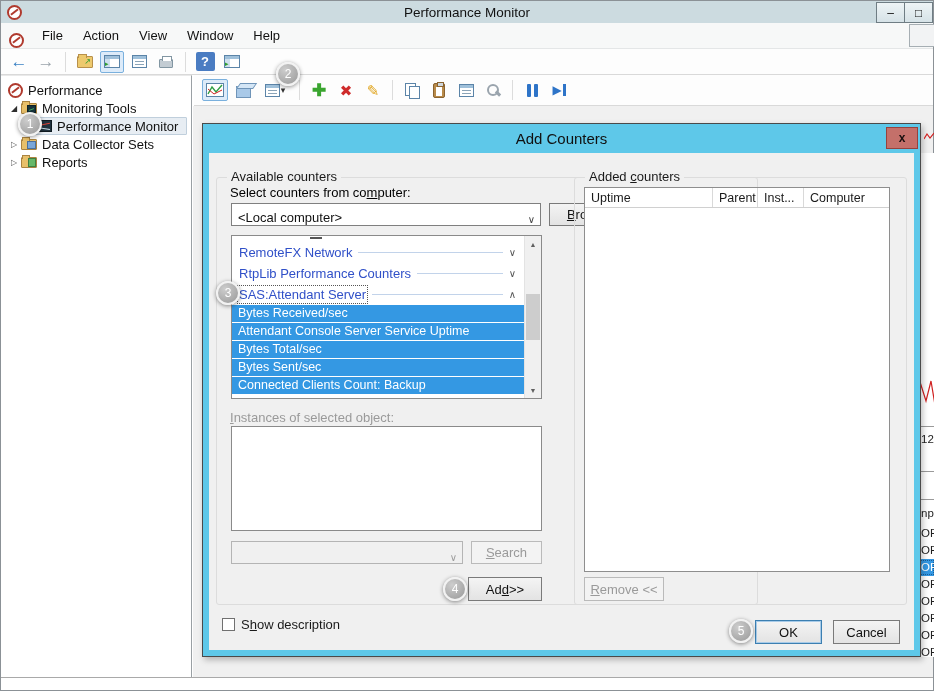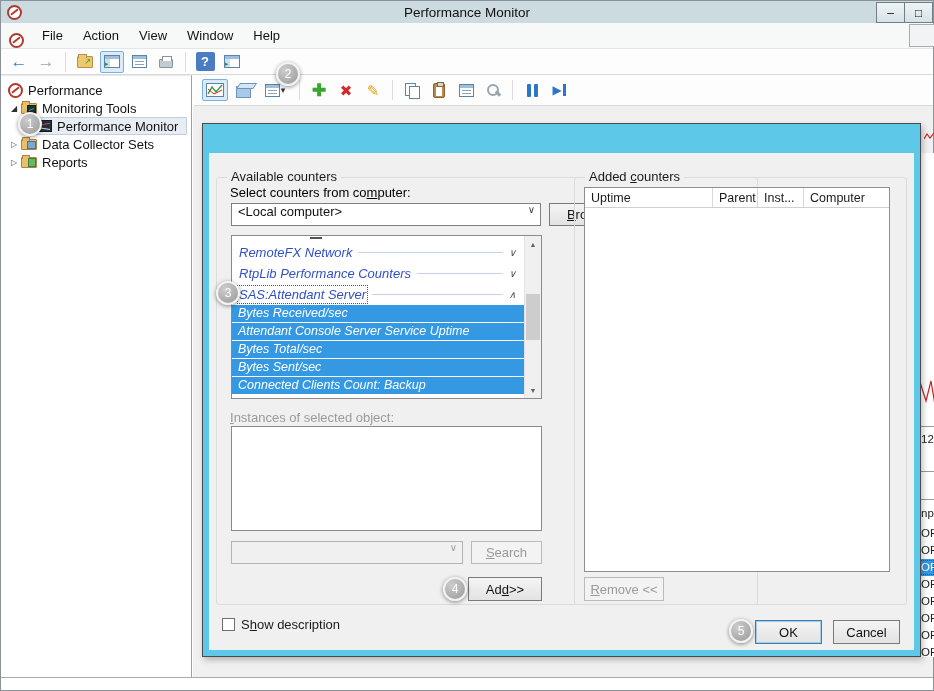--- a/index.html
+++ b/index.html
@@ -316,6 +316,10 @@
   </div>
 
   <div class="dialog">
+    <div class="dlg-title">
+      <span>Add Counters</span>
+      <span class="dlg-close">x</span>
+    </div>
     <div class="dlg-body">
 
       <div class="groupbox" style="left:7px; top:24px; width:542px; height:428px;">

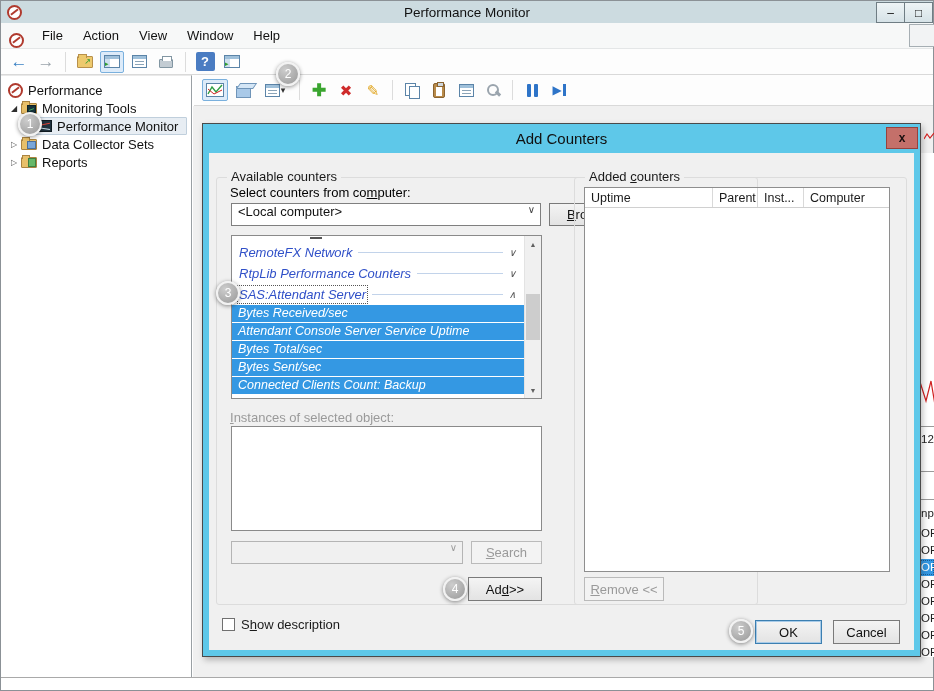--- a/index.html
+++ b/index.html
@@ -106,7 +106,7 @@
   .dlabel { position:absolute; font-size:13px; color:#000000; }
   .dlabel.dis { color:#9a9a9a; }
 
-  .combo { position:absolute; height:23px; background:#fff; border:1px solid #7f7f7f; display:flex; align-items:flex-start; font-size:13px; padding-left:6px; color:#111; }
+  .combo { position:absolute; height:23px; background:#fff; border:1px solid #7f7f7f; display:flex; align-items:flex-end; font-size:13px; padding-left:6px; color:#111; }
   .combo .chev { margin-left:auto; width:17px; text-align:center; font-size:10px; color:#444; }
   .combo.disabled { background:#f0f0f0; border-color:#b4b4b4; }
   .combo.disabled .chev { color:#9c9c9c; }

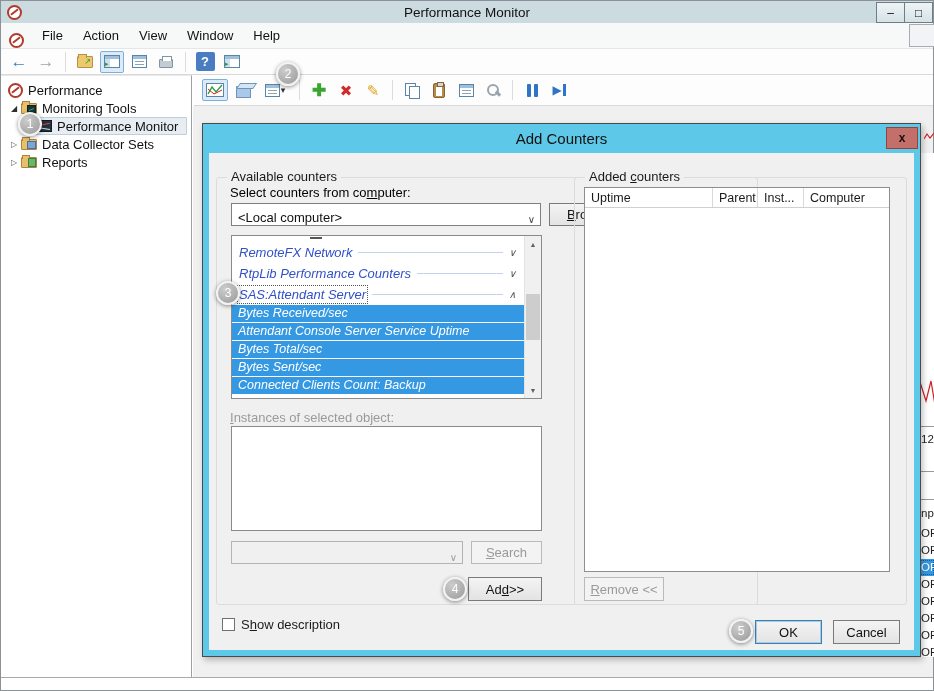--- a/index.html
+++ b/index.html
@@ -115,7 +115,7 @@
   .btn.disabled { color:#9a9a9a; border-color:#bababa; background:#f3f3f3; }
   .btn.default { border-color:#3c7fb1; box-shadow:inset 0 0 0 1px #a8cbe8; }
 
-  .counter-list { position:absolute; left:22px; top:82px; width:311px; height:164px; background:#fff; border:1px solid #8a8a8a; overflow:hidden;font-style:italic; }
+  .counter-list { position:absolute; left:22px; top:82px; width:311px; height:164px; background:#fff; border:1px solid #8a8a8a; overflow:hidden; }
   .cl-inner { position:absolute; left:0; top:0; right:17px; bottom:0; }
   .cl-partial { height:6px; position:relative; }
   .cl-partial::after { content:""; position:absolute; left:78px; top:1px; width:12px; height:2px; background:#555; }

